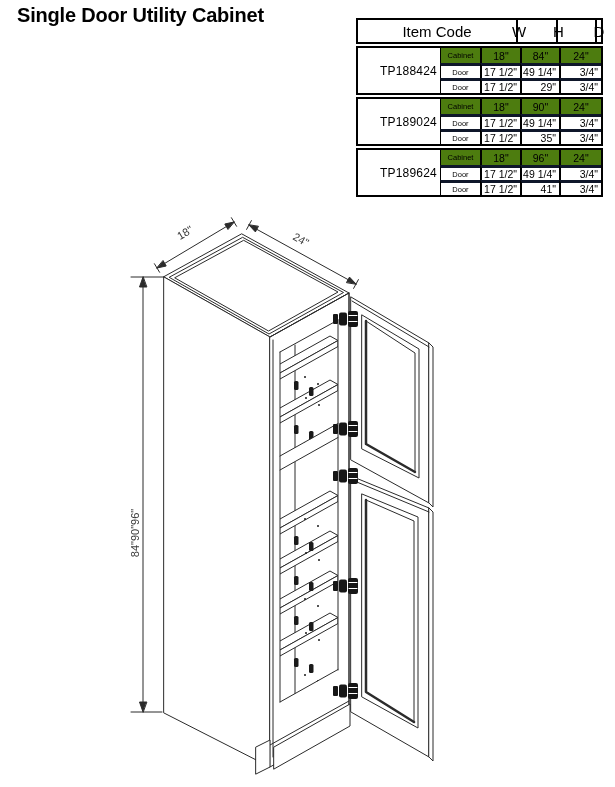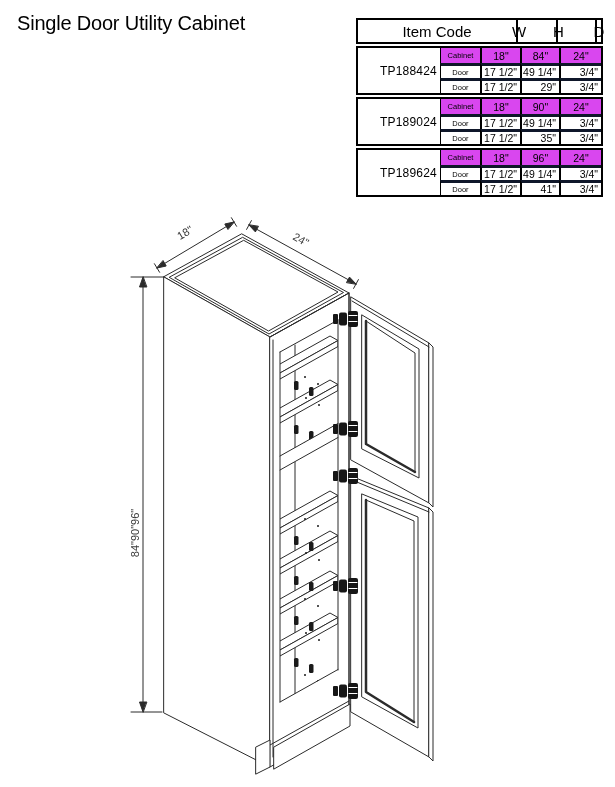--- a/index.html
+++ b/index.html
@@ -5,7 +5,7 @@
   html,body{margin:0;padding:0;background:#fff;}
   body{width:615px;height:787px;position:relative;overflow:hidden;
        font-family:"Liberation Sans",sans-serif;color:#000;}
-  .page-title{position:absolute;left:17px;top:12px;font-size:20px;font-weight:normal;
+  .page-title{position:absolute;left:17px;top:4px;font-size:20px;font-weight:bold;
        letter-spacing:-0.2px;white-space:nowrap;}
   svg#drawing{position:absolute;left:0;top:0;}
   svg text{font-family:"Liberation Sans",sans-serif;font-size:11px;fill:#3a3a3a;}

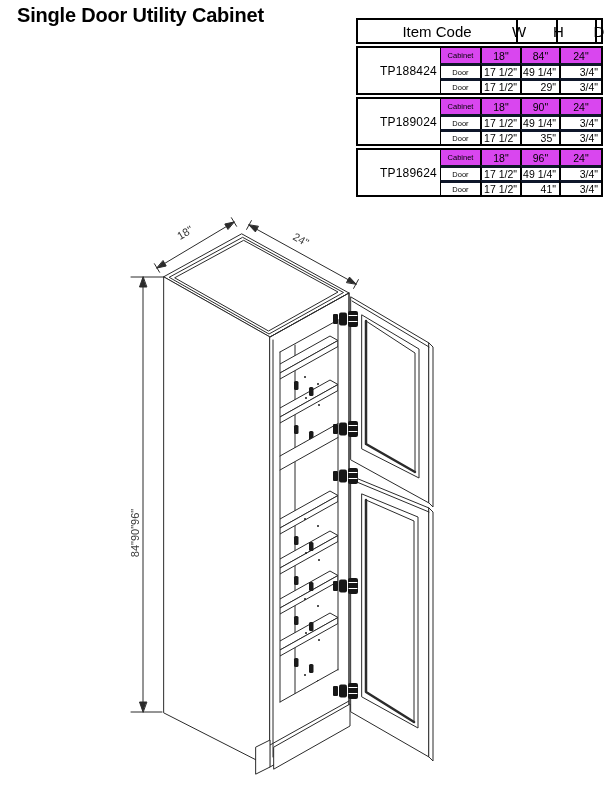--- a/index.html
+++ b/index.html
@@ -24,7 +24,7 @@
   .ct{justify-content:center;}
   .rt{justify-content:flex-end;padding-right:3px;}
   .bt{border-top:3px solid #0f172a;}
-  .shade{background:#d946ef;}
+  .shade{background:#4d7c0f;}
   .g1{top:46px;} .g2{top:97px;} .g3{top:148px;}
 </style>
 </head>

